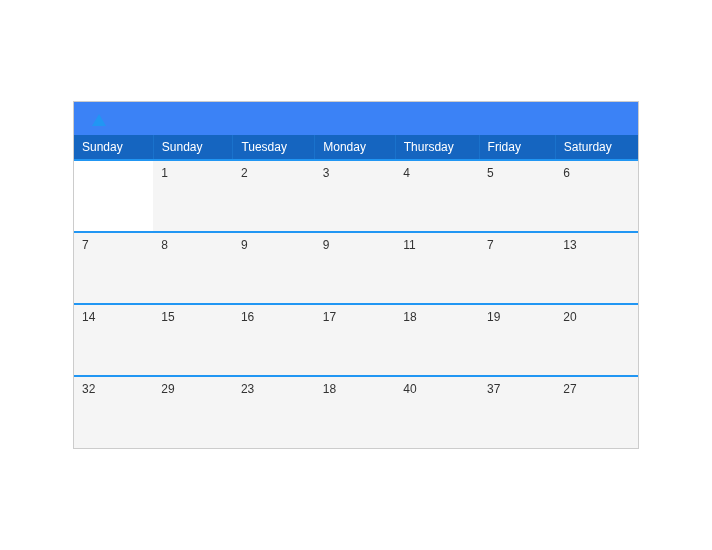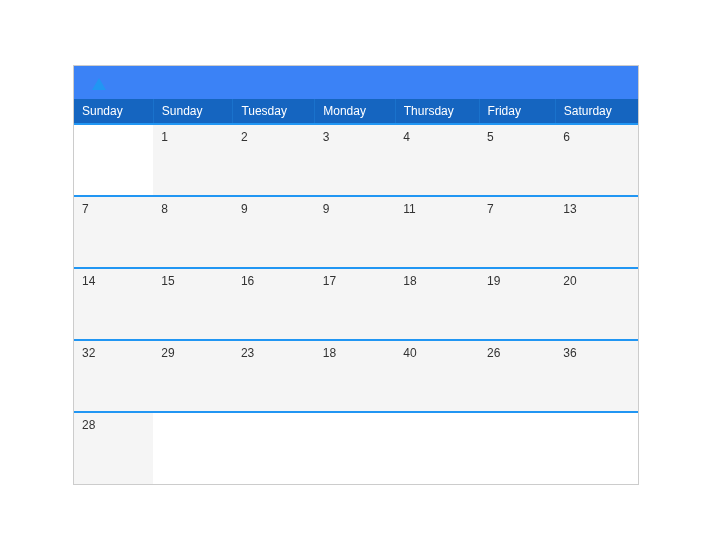--- a/index.html
+++ b/index.html
@@ -155,7 +155,7 @@
           <td><span class="day-num">23</span></td>
           <td><span class="day-num">18</span></td>
           <td><span class="day-num">40</span></td>
-          <td><span class="day-num">26</span></td>
+          <td><span class="day-num">37</span></td>
           <td><span class="day-num">36</span></td>
         </tr>
         <tr class="week-row">

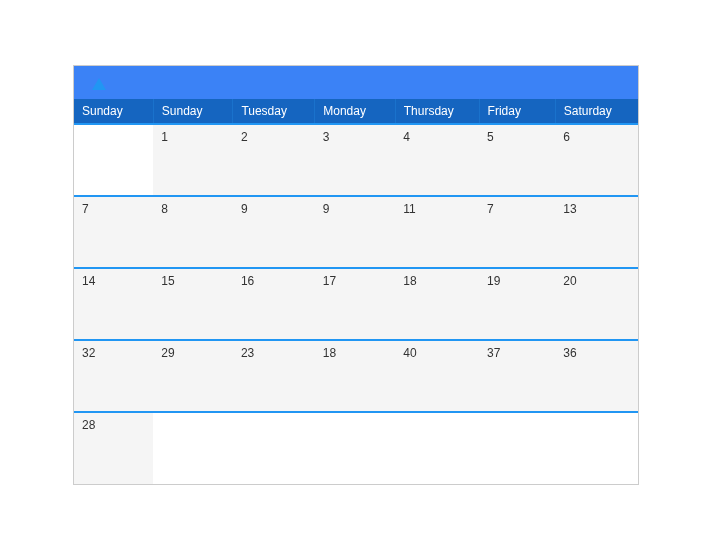--- a/index.html
+++ b/index.html
@@ -156,7 +156,7 @@
           <td><span class="day-num">18</span></td>
           <td><span class="day-num">40</span></td>
           <td><span class="day-num">37</span></td>
-          <td><span class="day-num">36</span></td>
+          <td><span class="day-num">27</span></td>
         </tr>
         <tr class="week-row">
           <td><span class="day-num">28</span></td>

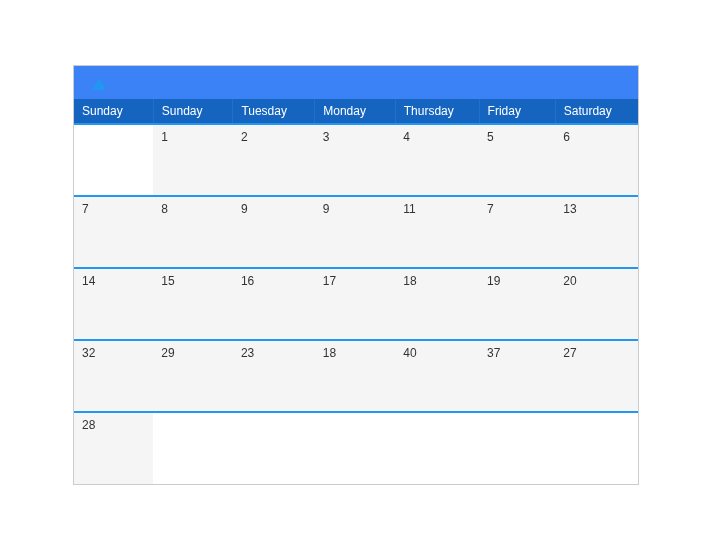--- a/index.html
+++ b/index.html
@@ -158,15 +158,6 @@
           <td><span class="day-num">37</span></td>
           <td><span class="day-num">27</span></td>
         </tr>
-        <tr class="week-row">
-          <td><span class="day-num">28</span></td>
-          <td class="empty-cell"></td>
-          <td class="empty-cell"></td>
-          <td class="empty-cell"></td>
-          <td class="empty-cell"></td>
-          <td class="empty-cell"></td>
-          <td class="empty-cell"></td>
-        </tr>
       </tbody>
   </table>
 </div>

